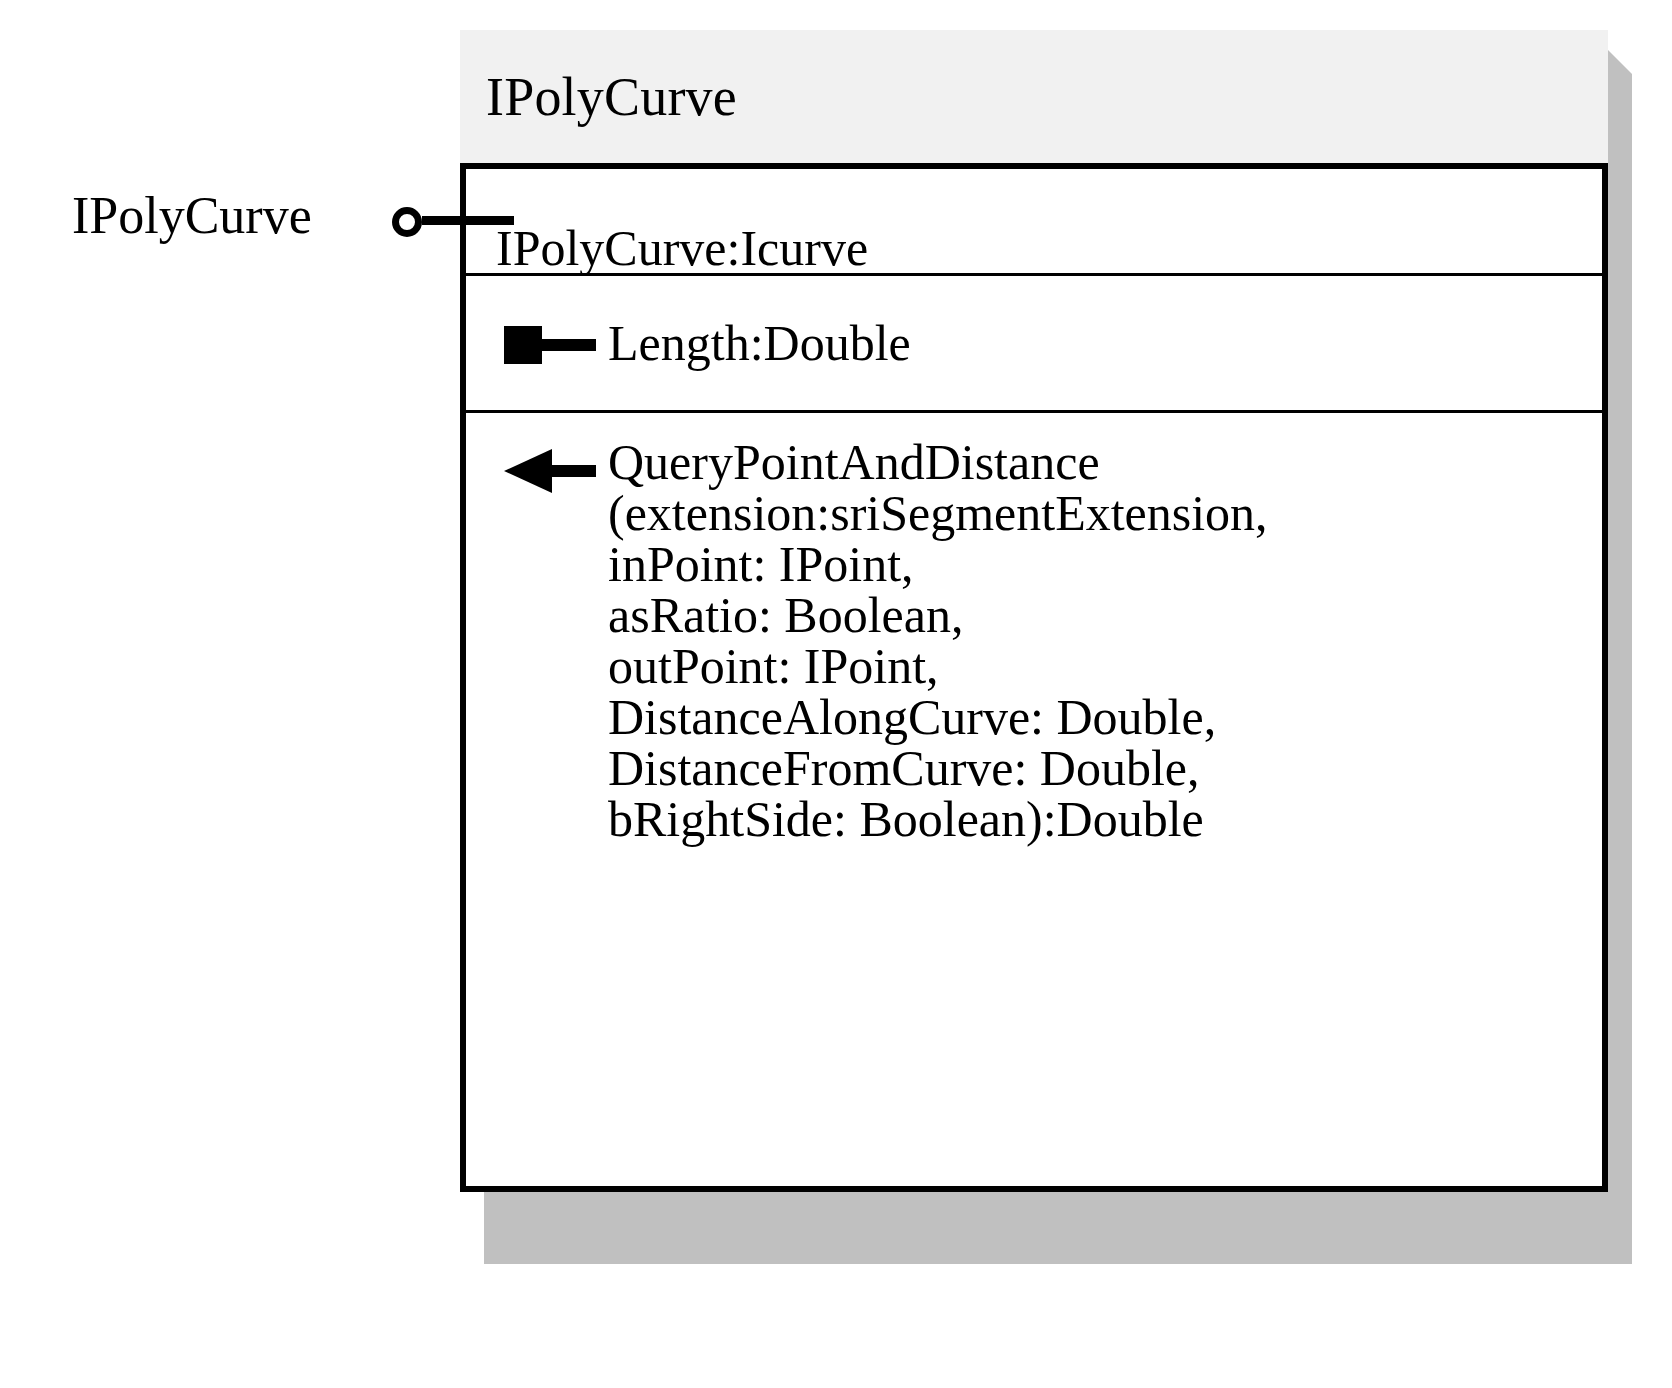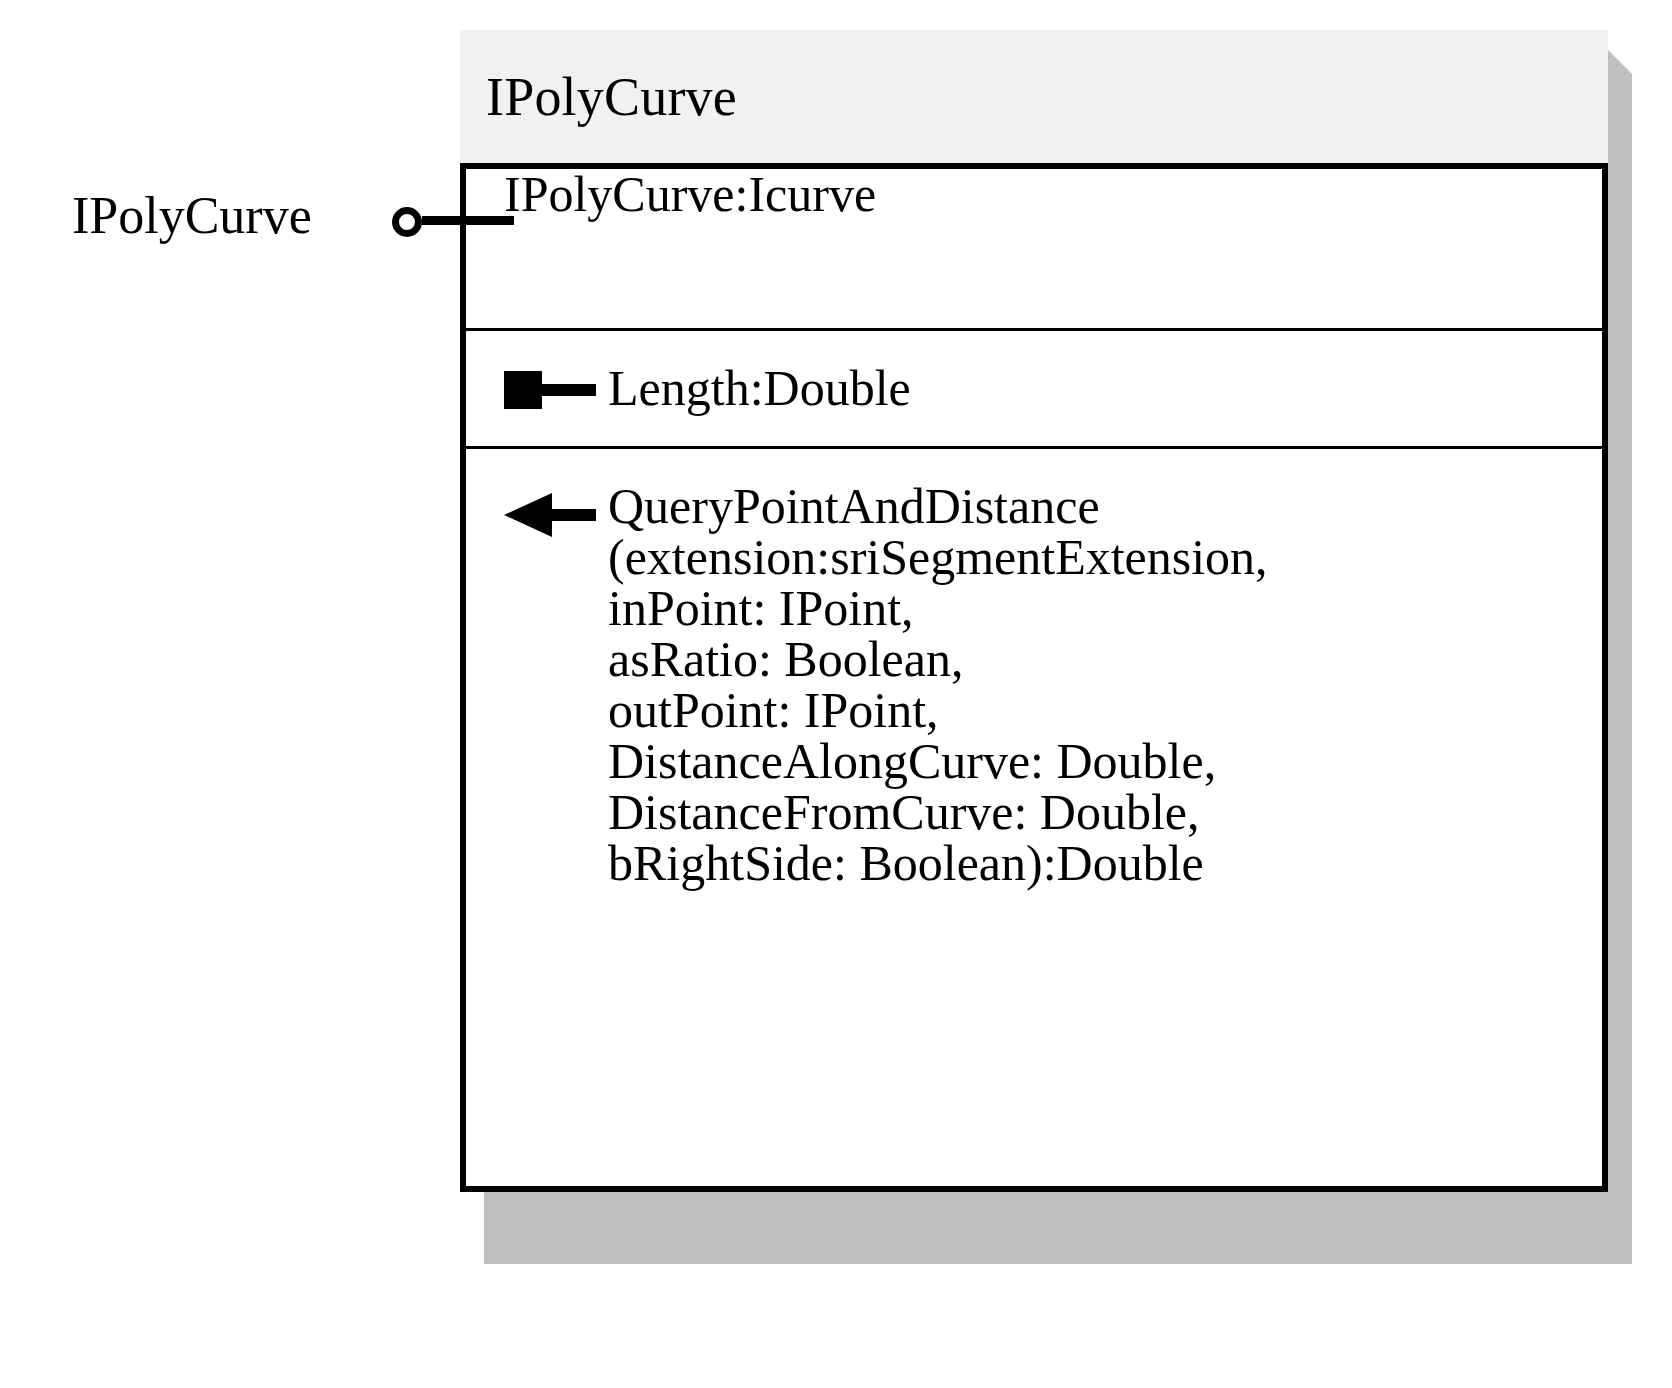--- a/index.html
+++ b/index.html
@@ -81,10 +81,10 @@
 
   
   .compartment-interfaces {
-    height: 159px;
-    display: flex;
-    align-items: flex-start;
-    padding-left: 38px;
+    height: 104px;
+    display: flex;
+    align-items: flex-end;
+    padding-left: 30px;
   }
   .interface-line {
     font-size: 50px;

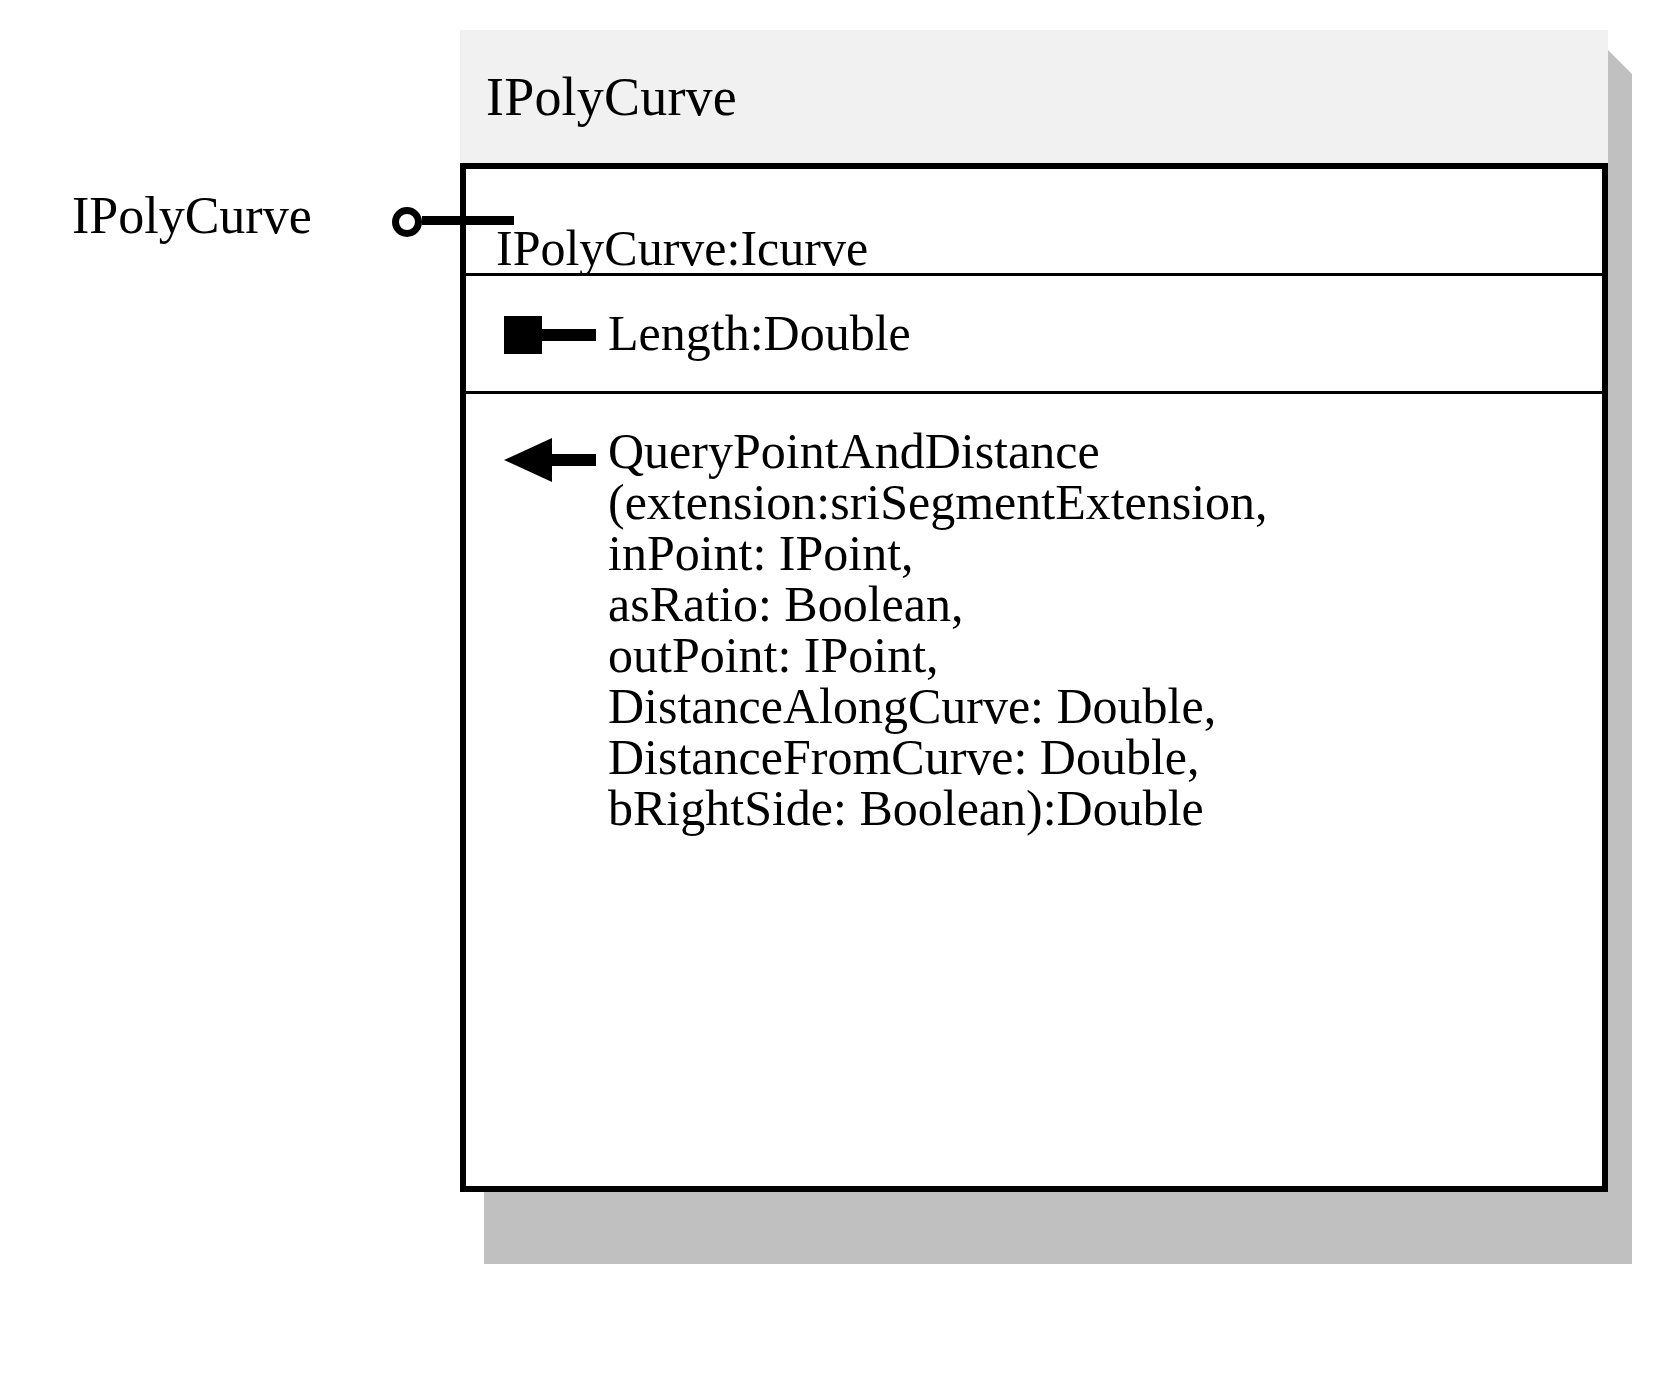--- a/index.html
+++ b/index.html
@@ -94,7 +94,7 @@
 
   
   .compartment-properties {
-    height: 118px;
+    height: 137px;
     display: flex;
     align-items: center;
     padding-left: 38px;

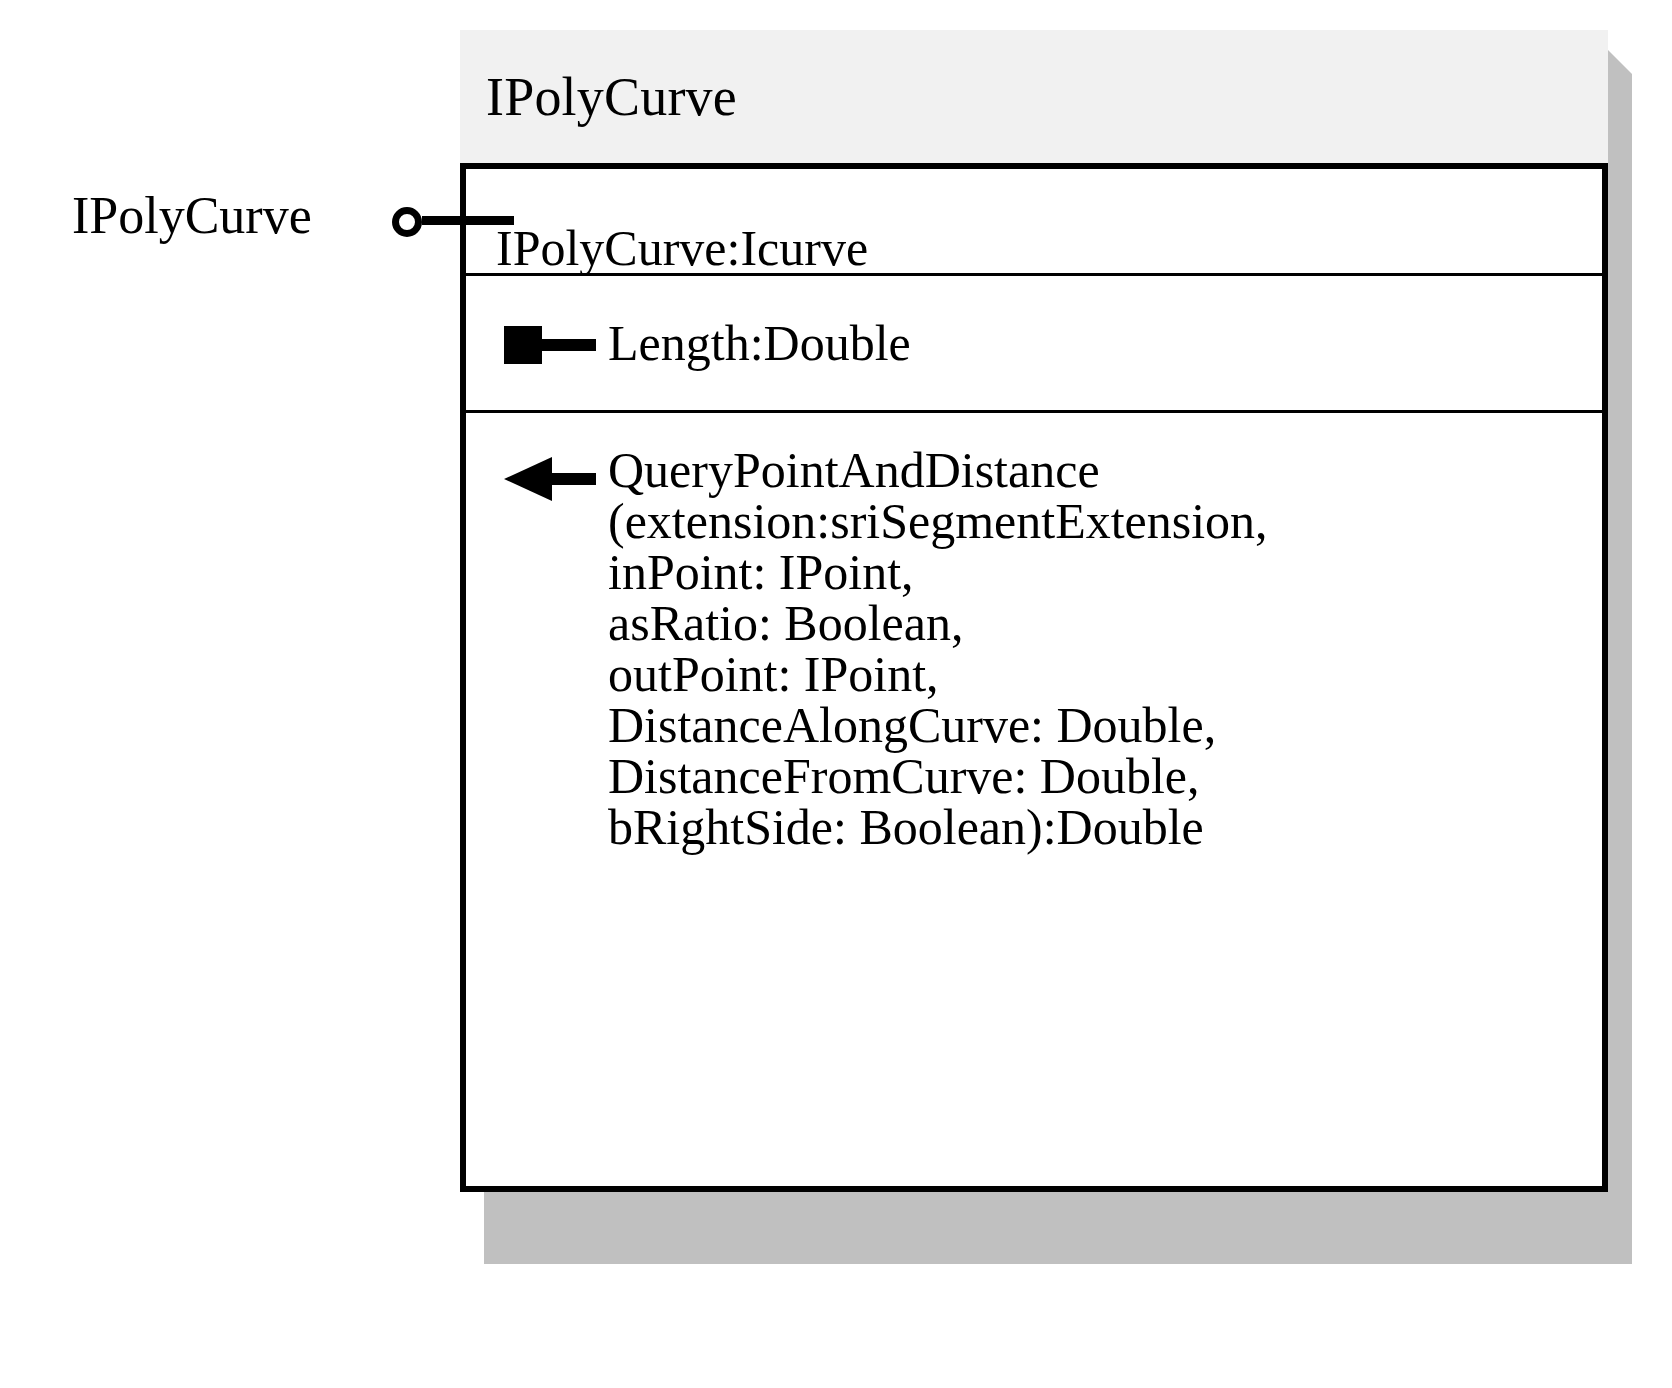--- a/index.html
+++ b/index.html
@@ -104,7 +104,7 @@
   .compartment-methods {
     height: 745px;
     padding-left: 38px;
-    padding-top: 32px;
+    padding-top: 24px;
     box-sizing: border-box;
   }
 

